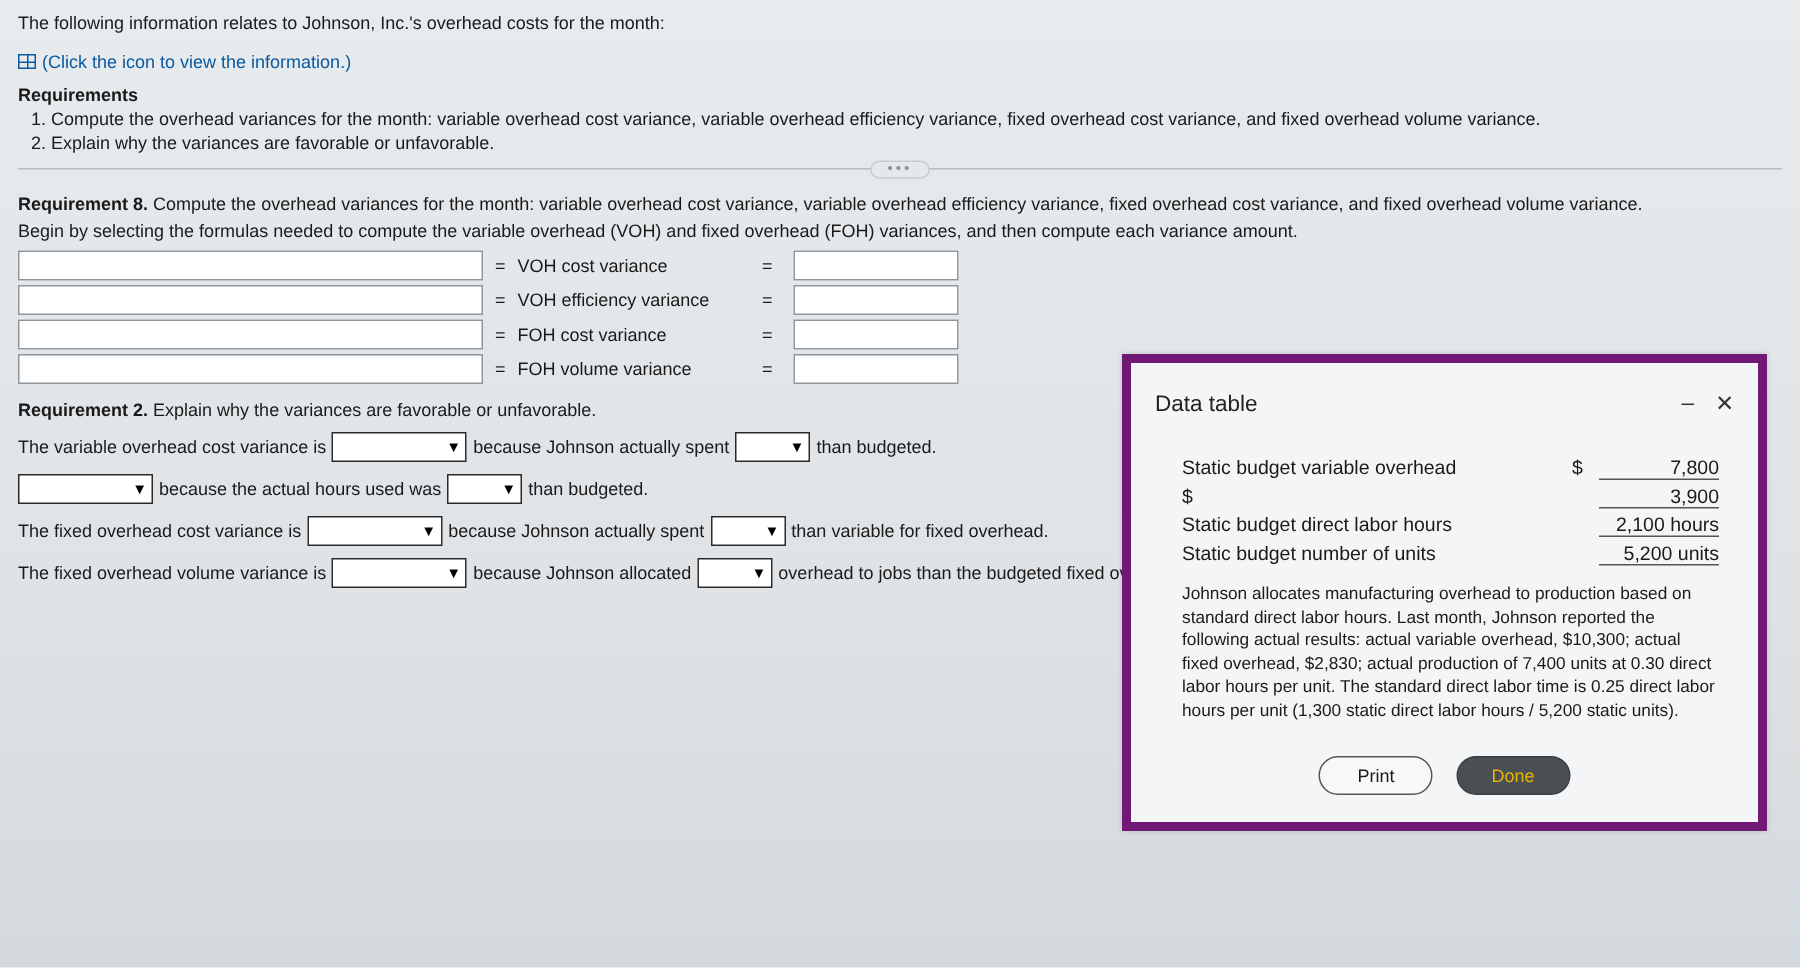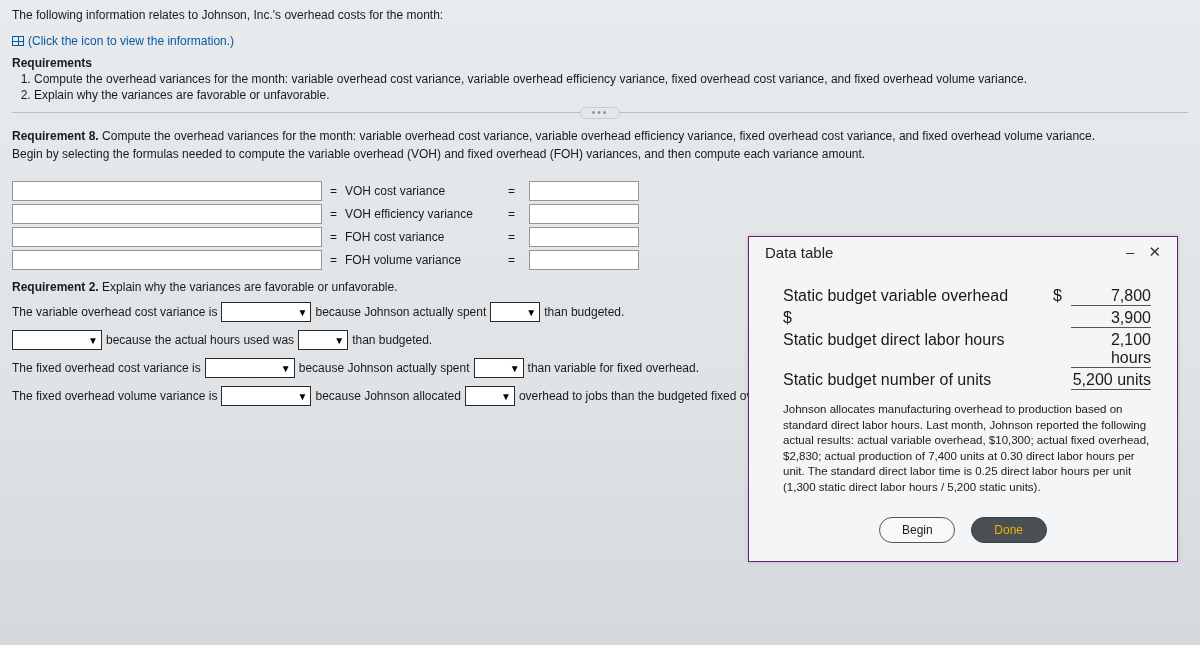--- a/index.html
+++ b/index.html
@@ -140,7 +140,7 @@
 <div class="r1-head">
   <b>Requirement 8.</b> <span>Compute the overhead variances for the month: variable overhead cost variance, variable overhead efficiency variance, fixed overhead cost variance, and fixed overhead volume variance.</span>
 </div>
-<div style="margin:4px 0 20px 0;">Begin by selecting the formulas needed to compute the variable overhead (VOH) and fixed overhead (FOH) variances, and then compute each variance amount.</div>
+<div style="margin:4px 0 6px 0;">Begin by selecting the formulas needed to compute the variable overhead (VOH) and fixed overhead (FOH) variances, and then compute each variance amount.</div>
 
 <div class="formula-row">
   <div class="wide-input"></div>

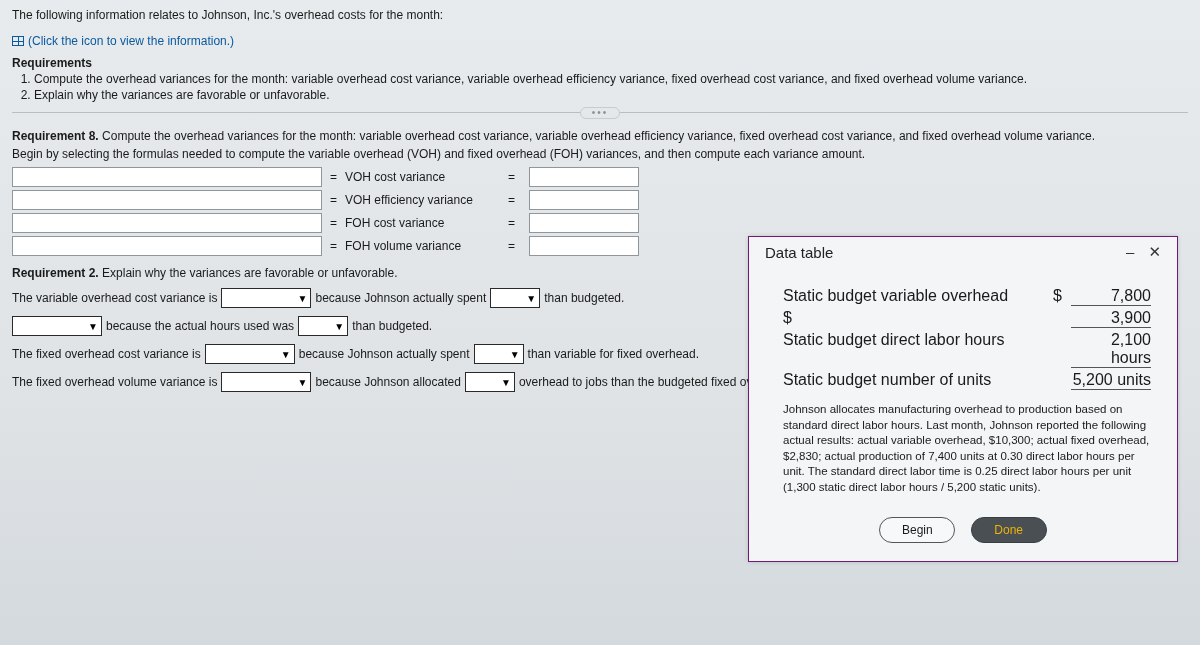--- a/index.html
+++ b/index.html
@@ -88,9 +88,9 @@
     left: 748px;
     width: 430px;
     background: #f3f5f6;
-    border: 1px solid #701a75;
+    border: 6px solid #701a75;
     box-shadow: 0 0 4px rgba(0,0,0,.15);
-    padding: 6px 16px 18px 16px;
+    padding: 18px 16px 18px 16px;
   }
   .popup-head {
     display: flex;

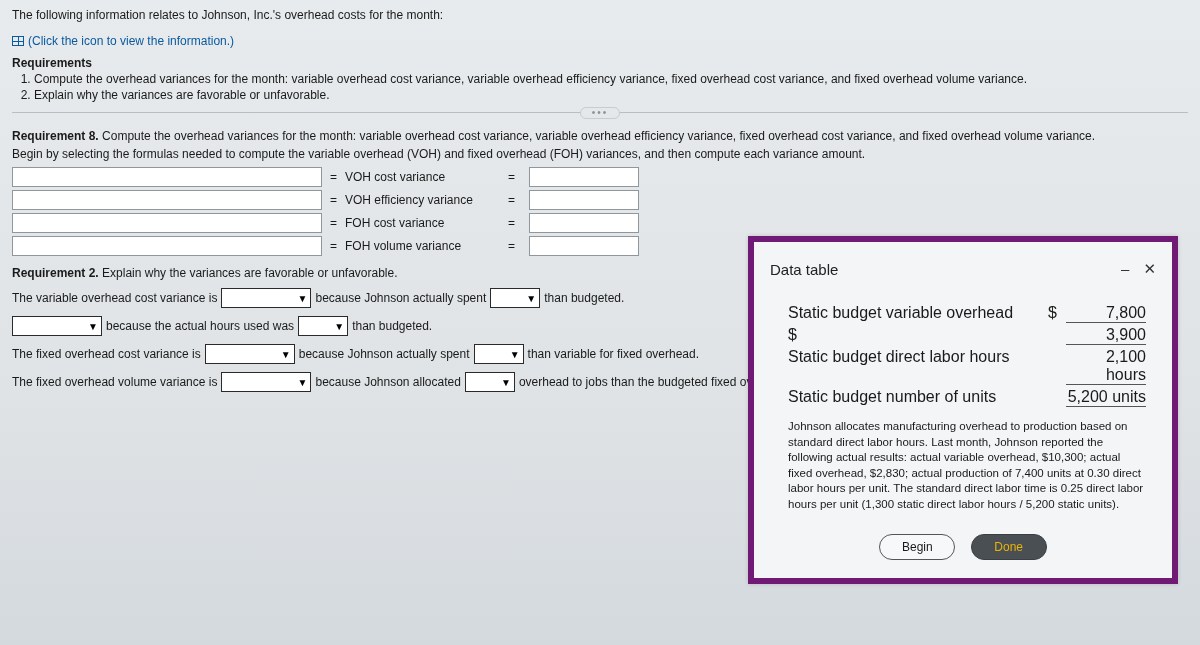--- a/index.html
+++ b/index.html
@@ -101,7 +101,7 @@
   .popup-title { font-size: 15px; color: #222; }
   .popup-ctrl { display:flex; gap:14px; font-size:15px; color:#333; }
   .dtable { margin: 0 10px 12px 18px; }
-  .drow { display:flex; justify-content:space-between; margin:3px 0; font-size:16px; }
+  .drow { display:flex; justify-content:space-between; margin:3px 0; font-size:13px; }
   .drow .lab { flex:1; }
   .drow .cur { width:18px; text-align:left; }
   .drow .val { width:80px; text-align:right; border-bottom:1px solid #555; }

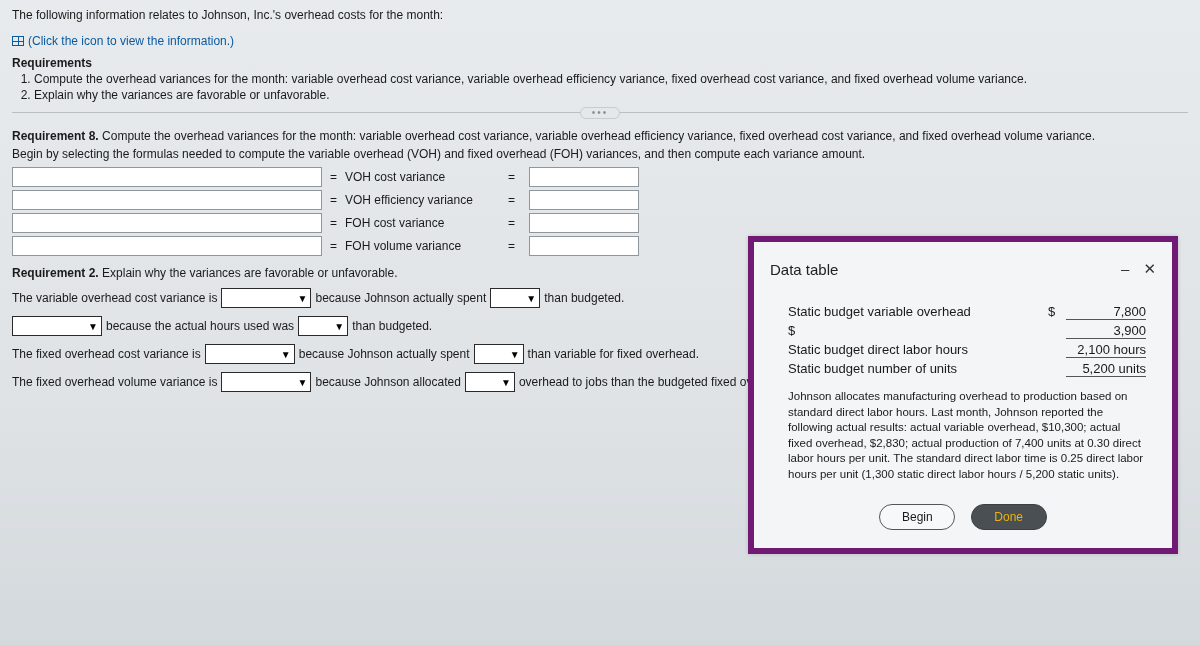--- a/index.html
+++ b/index.html
@@ -253,7 +253,7 @@
   </div>
   <div class="para">Johnson allocates manufacturing overhead to production based on standard direct labor hours. Last month, Johnson reported the following actual results: actual variable overhead, $10,300; actual fixed overhead, $2,830; actual production of 7,400 units at 0.30 direct labor hours per unit. The standard direct labor time is 0.25 direct labor hours per unit (1,300 static direct labor hours / 5,200 static units).</div>
   <div class="btnrow">
-    <span class="btn">Begin</span>
+    <span class="btn">Print</span>
     <span class="btn done">Done</span>
   </div>
 </div>

